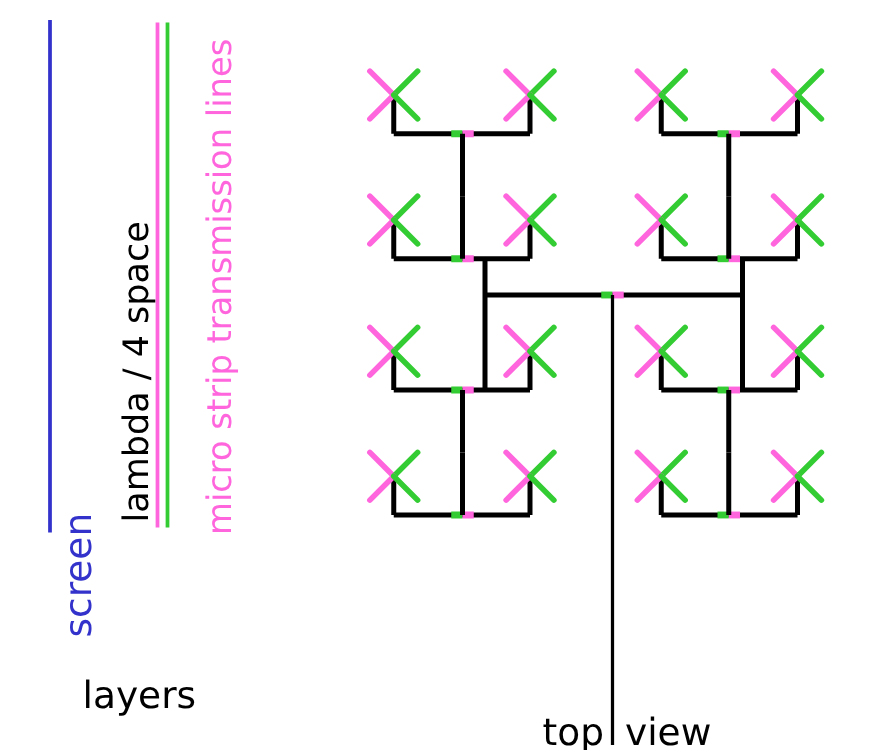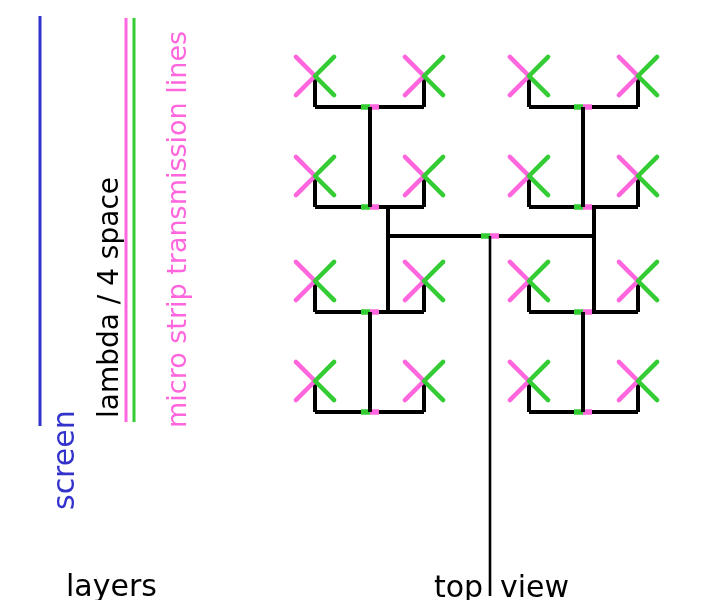--- a/index.html
+++ b/index.html
@@ -255,7 +255,7 @@
 
   <div class="vlabel" id="lbl-microstrip" style="left: 163px; top: 428px; font-size: 27px; color: rgb(255, 102, 221); transform: rotate(-90deg);">micro strip transmission lines</div>
 
-  <div class="hlabel" id="lbl-layers" style="left: 66px; top: 542px; font-size: 30px; color: rgb(0, 0, 0); margin-top: 29px;">layers</div>
+  <div class="hlabel" id="lbl-layers" style="left: 66px; top: 542px; font-size: 30px; color: rgb(0, 0, 0);">layers</div>
 
   <div class="hlabel" id="lbl-top" style="left: 434px; top: 572px; font-size: 30px; color: rgb(0, 0, 0);">top</div>
 

